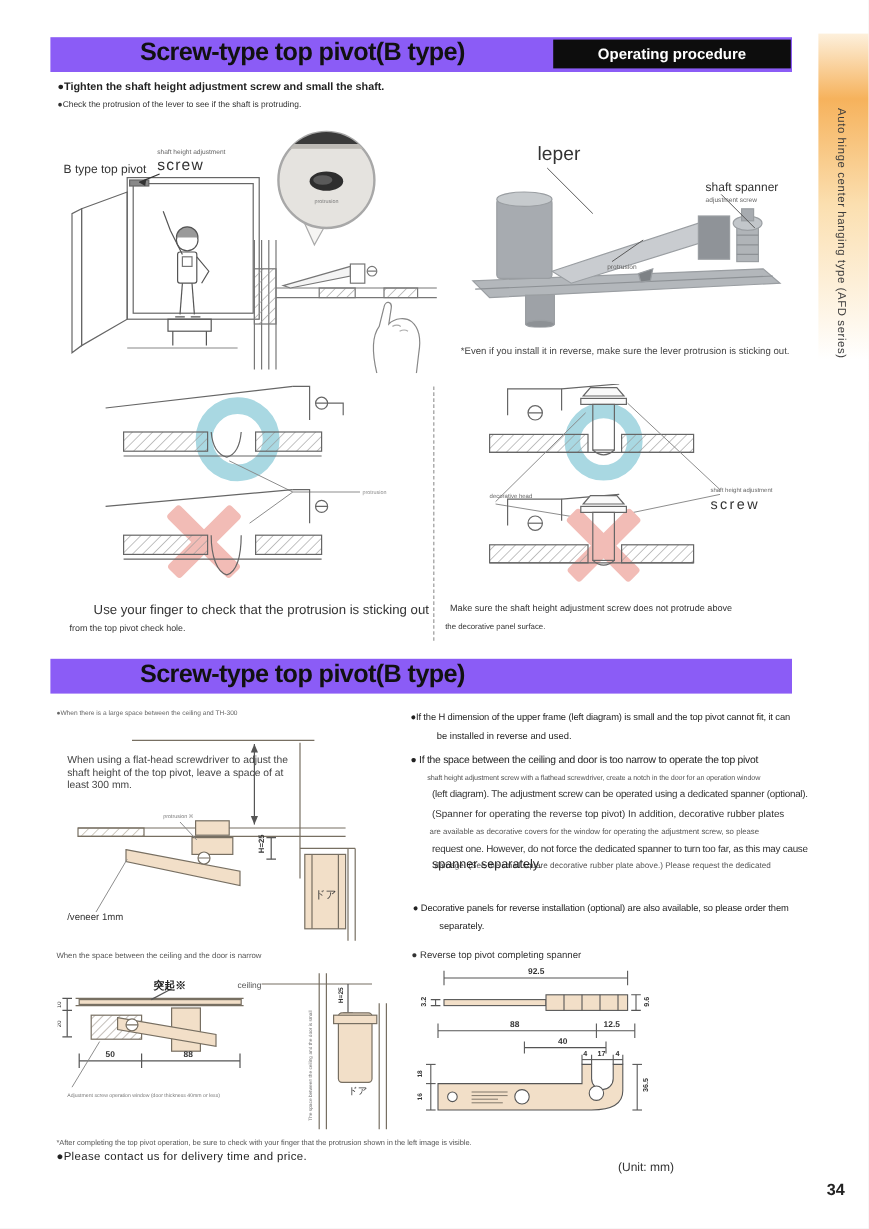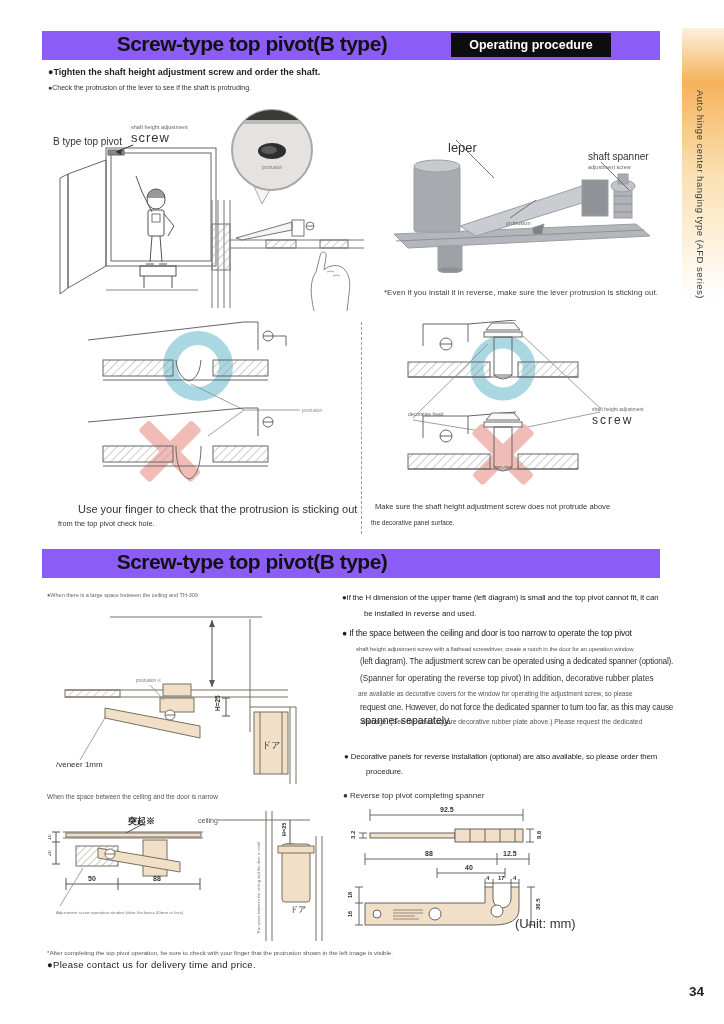--- a/index.html
+++ b/index.html
@@ -10,7 +10,7 @@
   .sec-header{position:absolute;left:42px;width:618px;height:29px;background:#8b5cf6;}
   .sec-title{position:absolute;left:0;top:1px;width:420px;text-align:center;
              font-size:21px;font-weight:bold;color:#111;letter-spacing:-0.5px;}
-  .sec-badge{position:absolute;left:409px;top:2px;width:160px;height:24px;background:#0d0d0d;
+  .sec-badge{position:absolute;left:419px;top:2px;width:198px;height:24px;background:#0d0d0d;
              color:#fff;font-size:12.5px;font-weight:bold;text-align:center;line-height:24px;}
   
   .side-tab{position:absolute;right:0;top:28px;width:42px;height:340px;

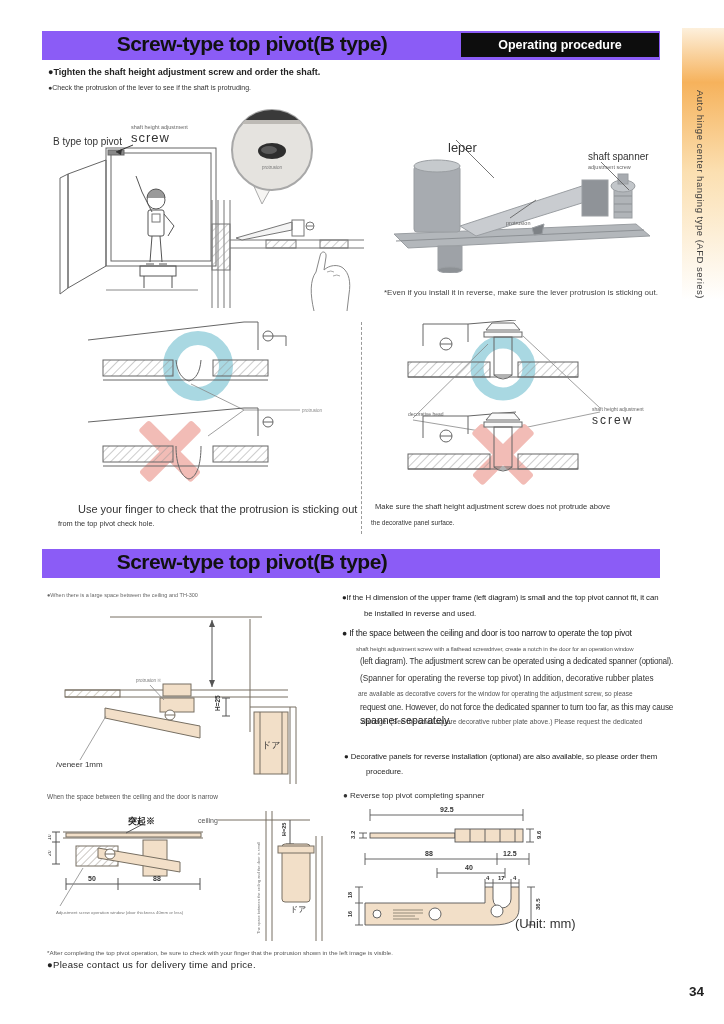--- a/index.html
+++ b/index.html
@@ -37,7 +37,7 @@
     <span class="sec-badge">Operating procedure</span>
   </div>
 
-  <div class="abs" style="left:48px;top:67px;font-size:9px;font-weight:bold;color:#222">●Tighten the shaft height adjustment screw and order the shaft.</div>
+  <div class="abs" style="left:48px;top:67px;font-size:9px;font-weight:bold;color:#222">●Tighten the shaft height adjustment screw and small the shaft.</div>
   <div class="abs" style="left:48px;top:84px;font-size:7px;color:#333">●Check the protrusion of the lever to see if the shaft is protruding.</div>
 
   <svg class="abs" style="left:48px;top:130px" width="185" height="175" viewBox="0 0 185 175">

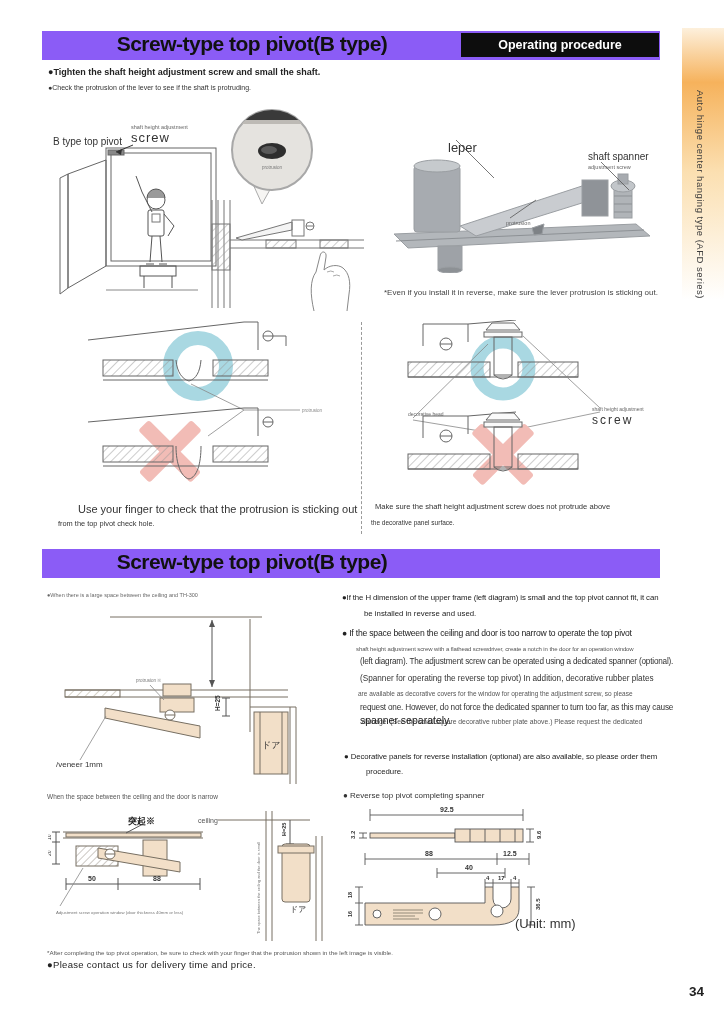--- a/index.html
+++ b/index.html
@@ -136,7 +136,7 @@
       <line x1="150" y1="62" x2="124" y2="80"></line>
     </g>
   </svg>
-  <div class="abs" style="left:448px;top:140px;font-size:13px;color:#333">leper</div>
+  <div class="abs" style="left:448px;top:120px;font-size:16px;color:#333">leper</div>
   <div class="abs" style="left:588px;top:151px;font-size:10px;color:#333">shaft spanner</div>
   <div class="abs tiny" style="left:588px;top:164px;font-size:5.5px">adjustment screw</div>
   <div class="abs tiny" style="left:506px;top:220px;font-size:5.5px">protrusion</div>

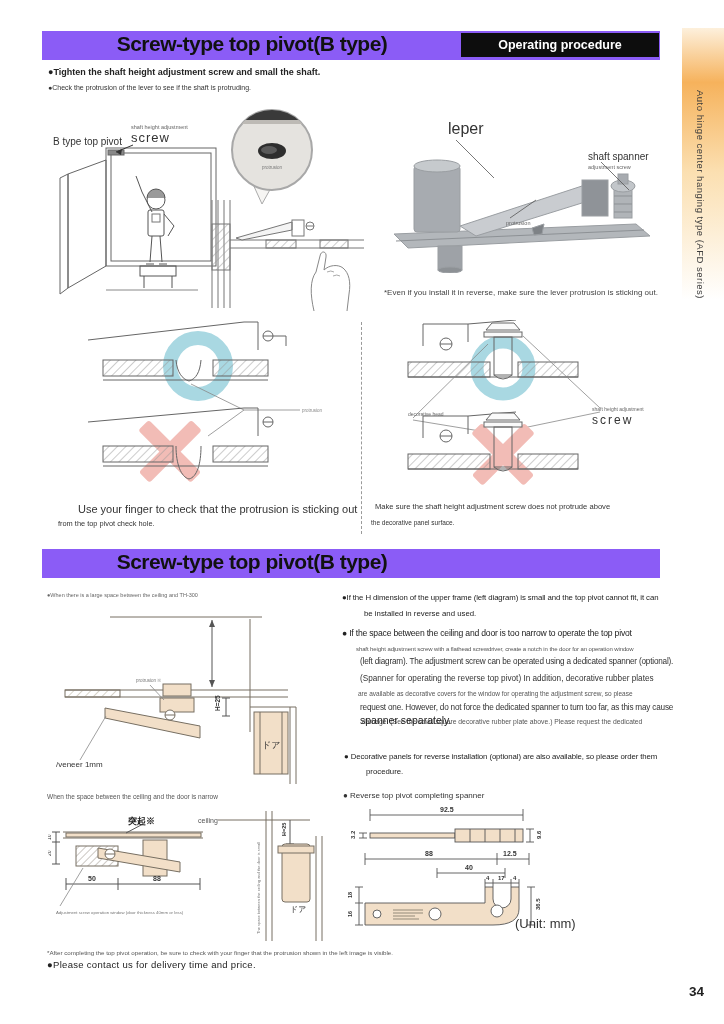--- a/index.html
+++ b/index.html
@@ -236,6 +236,7 @@
   </div>
 
   <div class="abs tiny" style="left:47px;top:592px;font-size:5.5px">●When there is a large space between the ceiling and TH-300</div>
+  <div class="abs" style="left:56px;top:628px;width:190px;white-space:normal;font-size:8.6px;color:#444;line-height:1.25">When using a flat-head screwdriver to adjust the shaft height of the top pivot, leave a space of at least 300 mm.</div>
 
   <svg class="abs" style="left:50px;top:612px" width="292" height="182" viewBox="0 0 292 182">
     <defs>

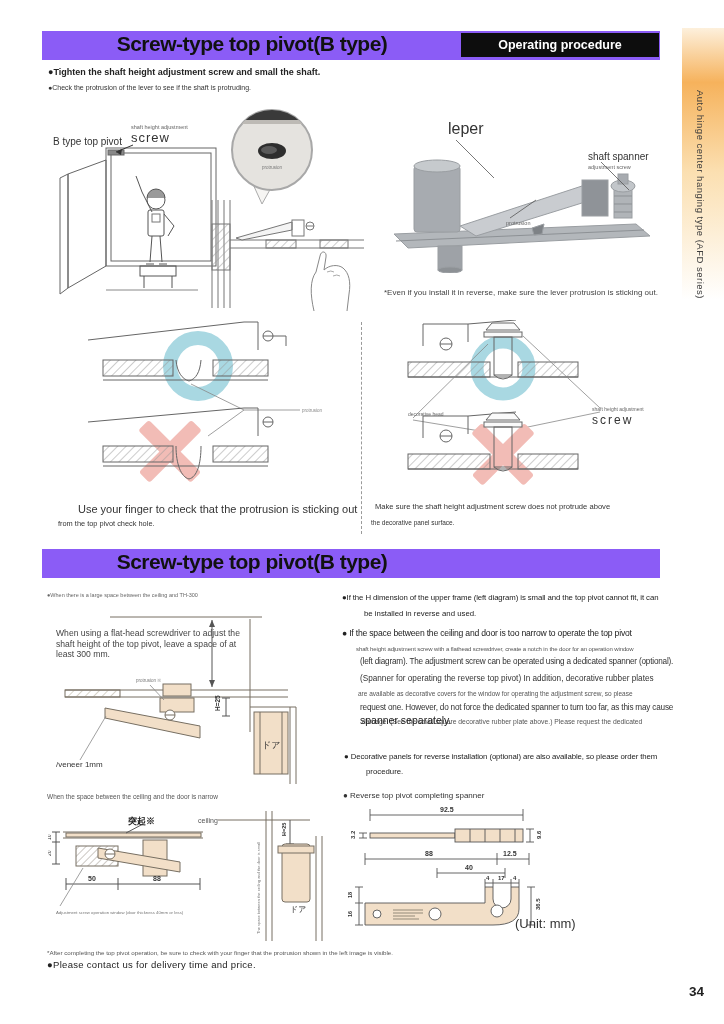--- a/index.html
+++ b/index.html
@@ -287,7 +287,7 @@
   <div class="abs" style="left:362px;top:718px;font-size:6.8px;color:#555">damage. (See the small square decorative rubber plate above.) Please request the dedicated</div>
   <div class="abs" style="left:360px;top:714px;font-size:10.5px;color:#222">spanner separately.</div>
   <div class="abs" style="left:344px;top:752px;font-size:7.8px;letter-spacing:-0.1px;color:#222">● Decorative panels for reverse installation (optional) are also available, so please order them</div>
-  <div class="abs" style="left:366px;top:767px;font-size:7.8px;color:#222">procedure.</div>
+  <div class="abs" style="left:366px;top:767px;font-size:7.8px;color:#222">separately.</div>
 
   <div class="abs" style="left:47px;top:793px;font-size:6.5px;color:#555">When the space between the ceiling and the door is narrow</div>
 

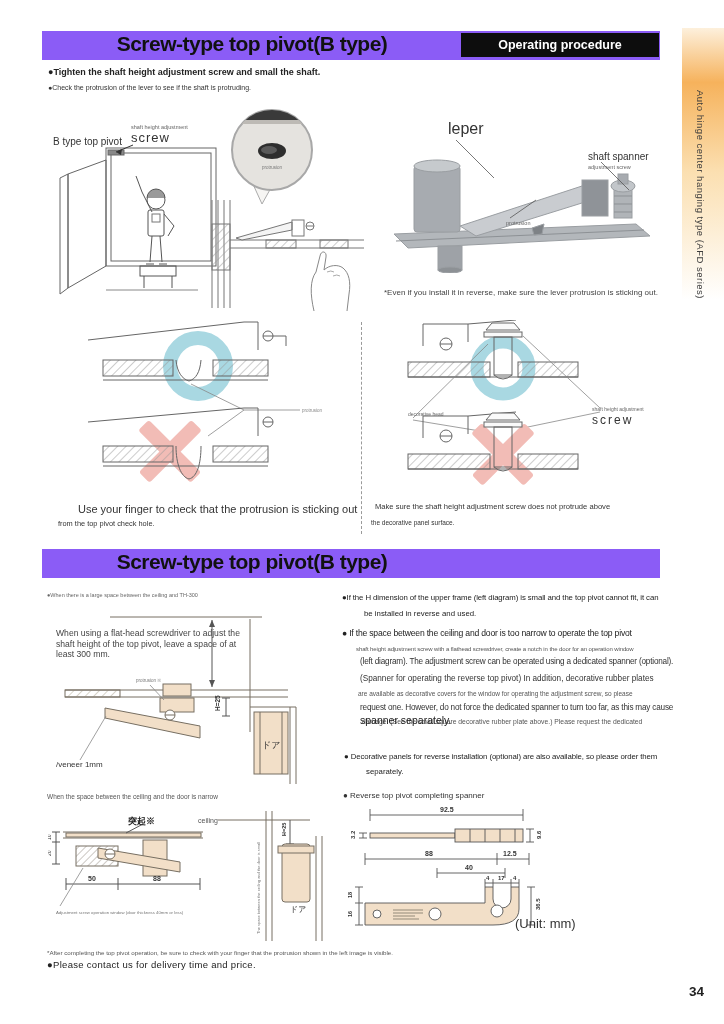--- a/index.html
+++ b/index.html
@@ -403,7 +403,7 @@
     <text x="7" y="114" font-size="5.5" font-weight="bold" fill="#333" transform="rotate(-90 7,114)">16</text>
     <text x="195" y="107" font-size="6" font-weight="bold" fill="#333" transform="rotate(-90 195,107)">36.5</text>
   </svg>
-  <div class="abs" style="left:515px;top:916px;font-size:13px;color:#333">(Unit: mm)</div>
+  <div class="abs" style="left:515px;top:968px;font-size:10px;color:#333">(Unit: mm)</div>
 
   <div class="abs" style="left:47px;top:949px;font-size:6.2px;color:#555">*After completing the top pivot operation, be sure to check with your finger that the protrusion shown in the left image is visible.</div>
   <div class="abs" style="left:47px;top:959px;font-size:9.5px;letter-spacing:0.3px;color:#222">●Please contact us for delivery time and price.</div>

